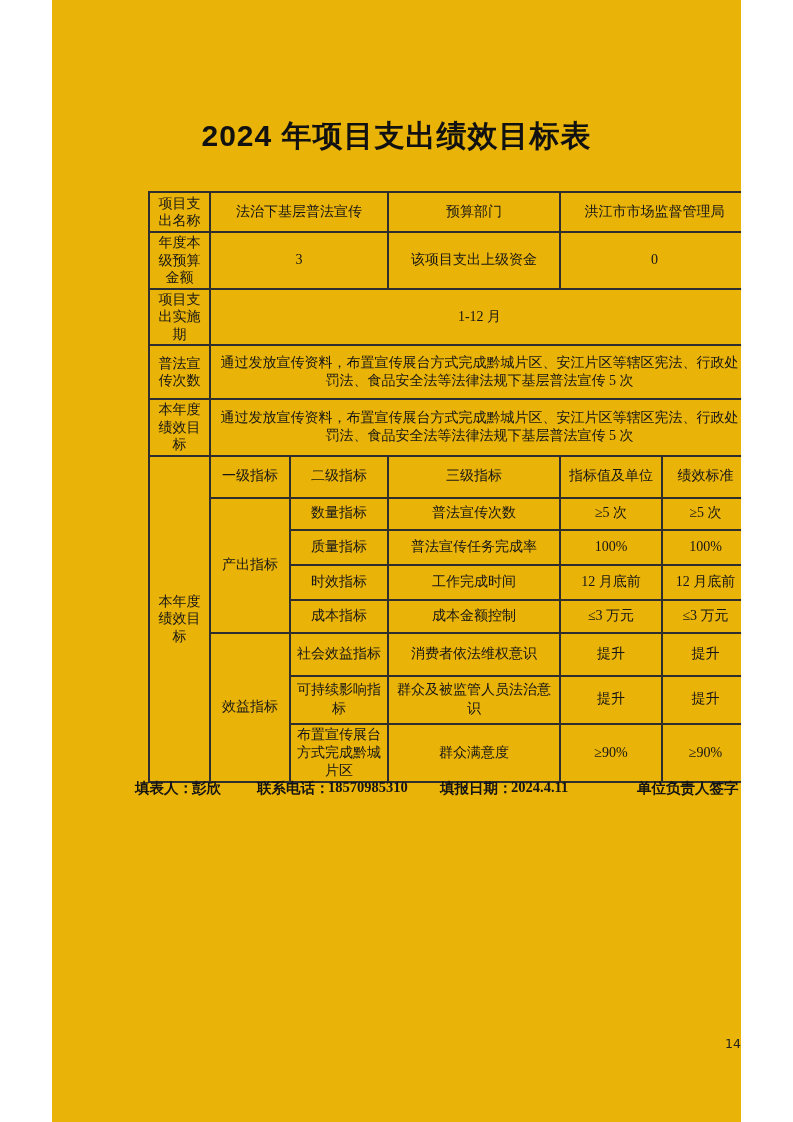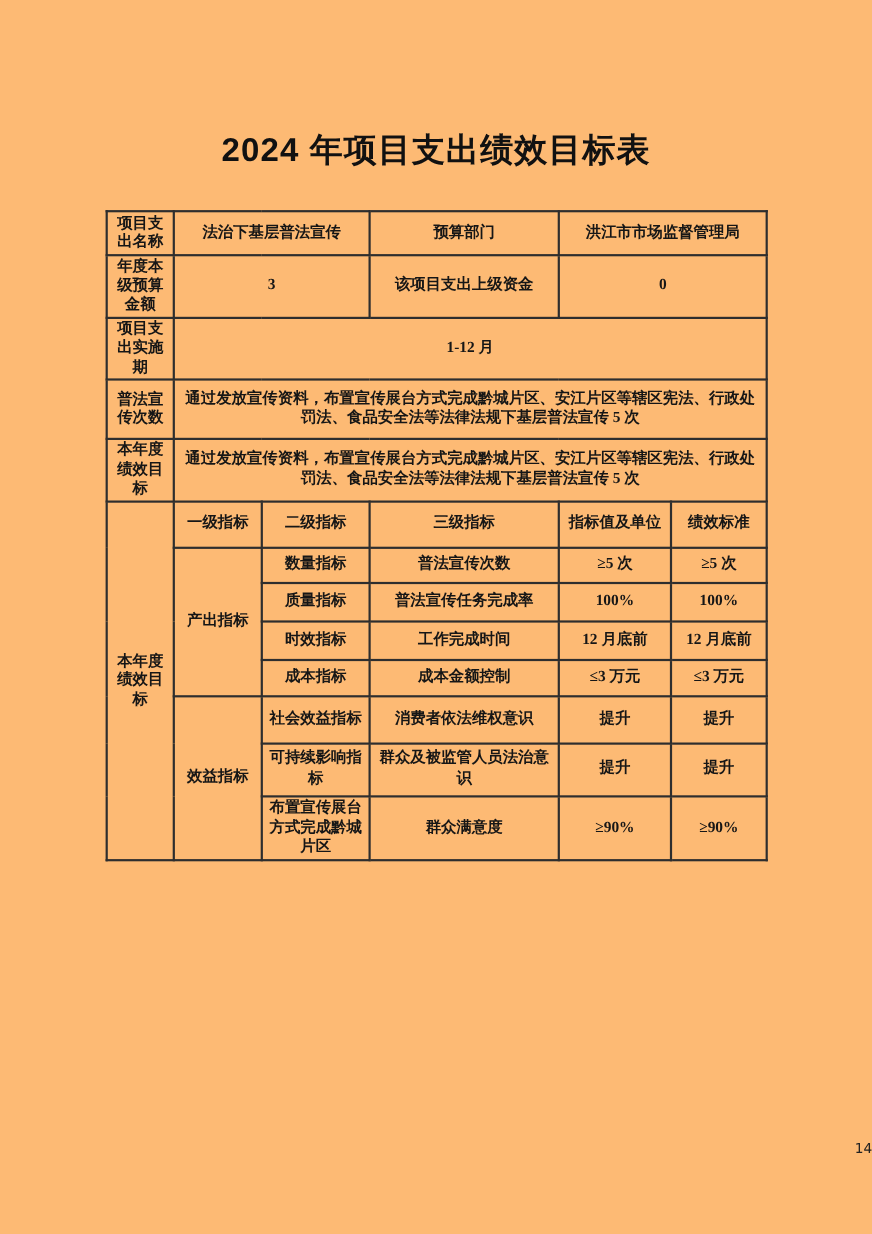--- a/index.html
+++ b/index.html
@@ -6,8 +6,8 @@
   html,body { background:#ffffff; }
   .page {
     position:relative;
-    width:793px; height:1122px;
-    background:#fdba74;
+    width:689px; height:1122px;
+    background:#eab308;
     font-family:"Liberation Serif", serif;
     color:#1b1b1b;
     margin:0 auto;

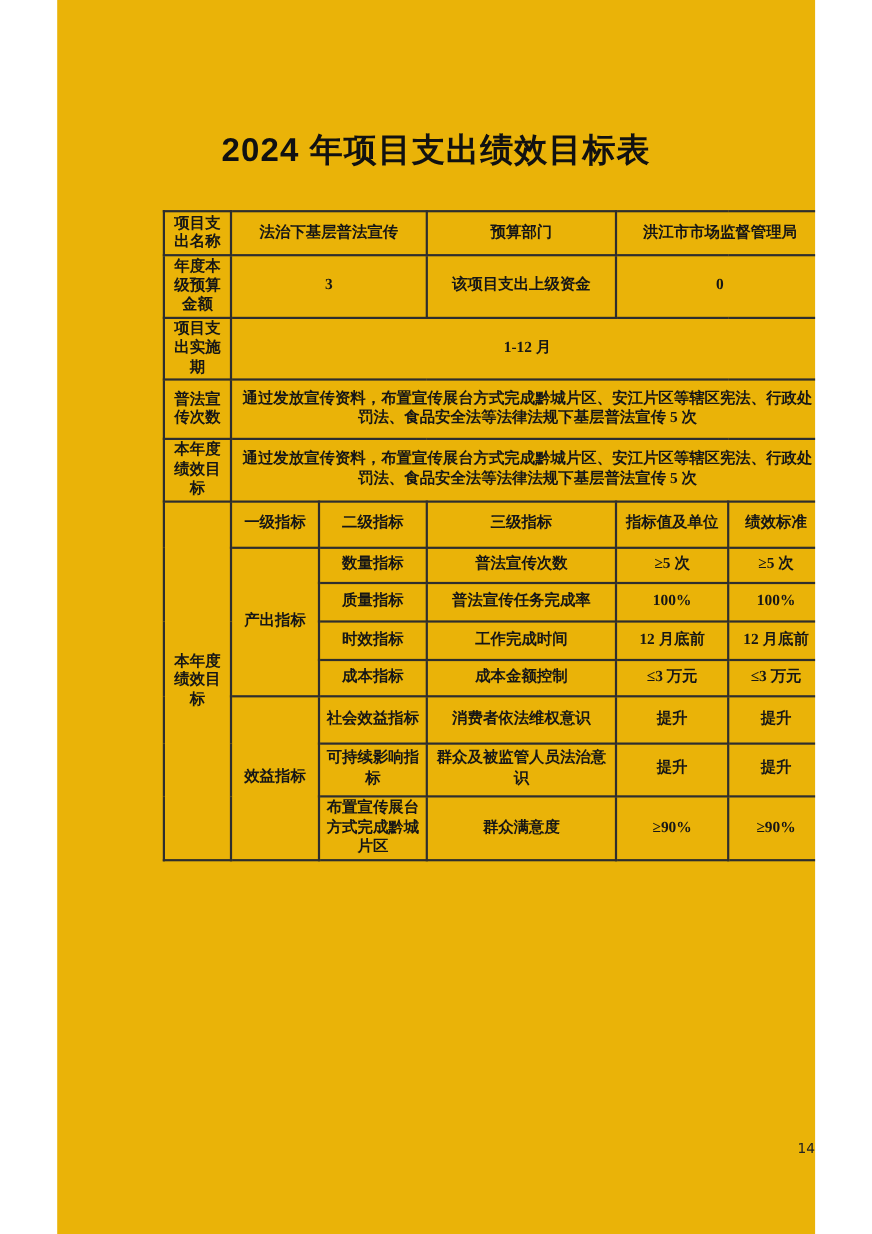--- a/index.html
+++ b/index.html
@@ -31,7 +31,7 @@
     position:absolute; top:191px; left:96px;
     border-collapse:collapse; table-layout:fixed;
     width:602px;
-    font-size:14px; line-height:1.3; color:#161616;font-weight:bold;
+    font-size:14px; line-height:1.3; color:#161616;
   }
   table.perf td {
     border:2px solid #2e2e2e;

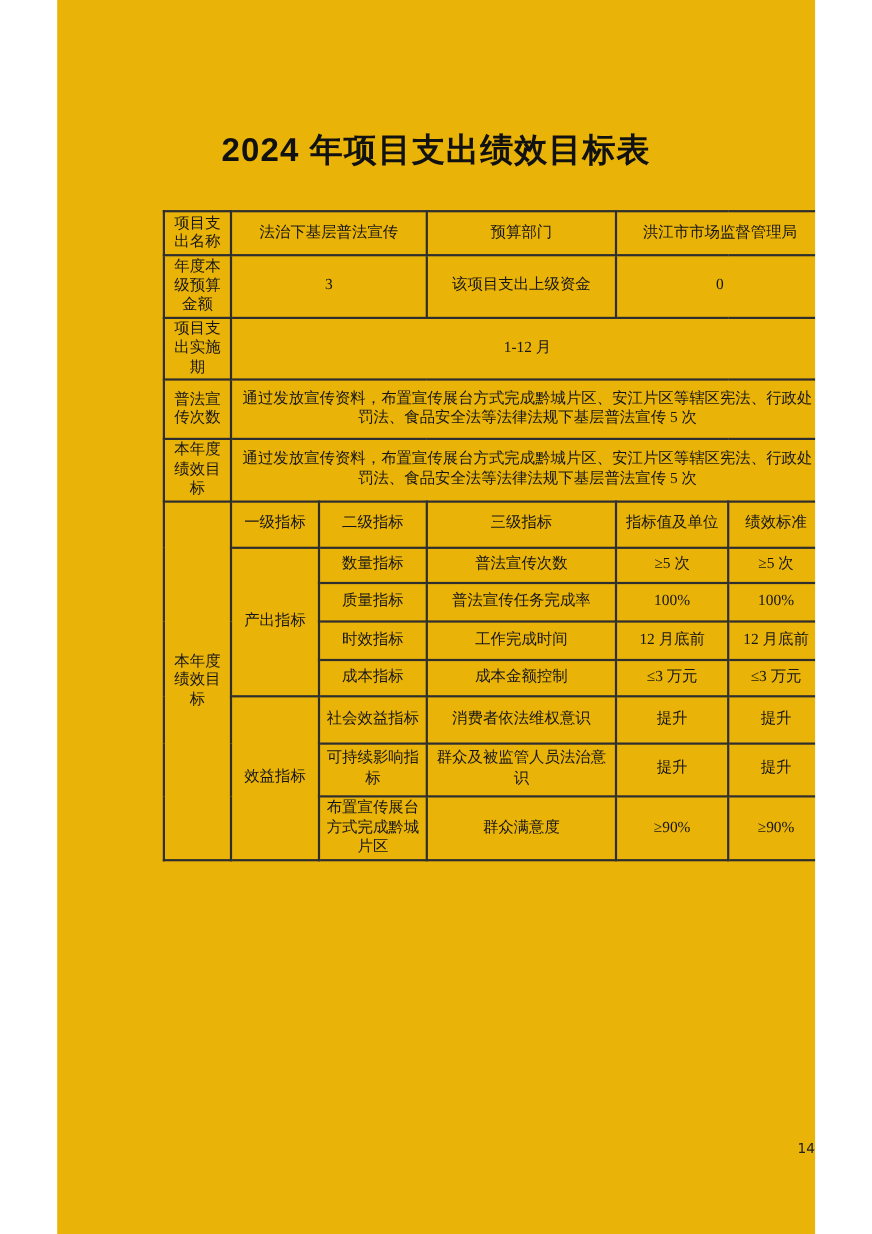--- a/index.html
+++ b/index.html
@@ -195,6 +195,15 @@
   </tbody>
     </table>
 
+  <div class="footer-line">
+    <span class="f-preparer-label">填表人：</span>
+    <span class="f-preparer-name">彭欣</span>
+    <span class="f-phone-label">联系电话：</span>
+    <span class="f-phone-number">18570985310</span>
+    <span class="f-date-label">填报日期：</span>
+    <span class="f-date-value">2024.4.11</span>
+    <span class="f-sign-label">单位负责人签字：</span>
+  </div>
 
   <div class="page-number">14</div>
 

